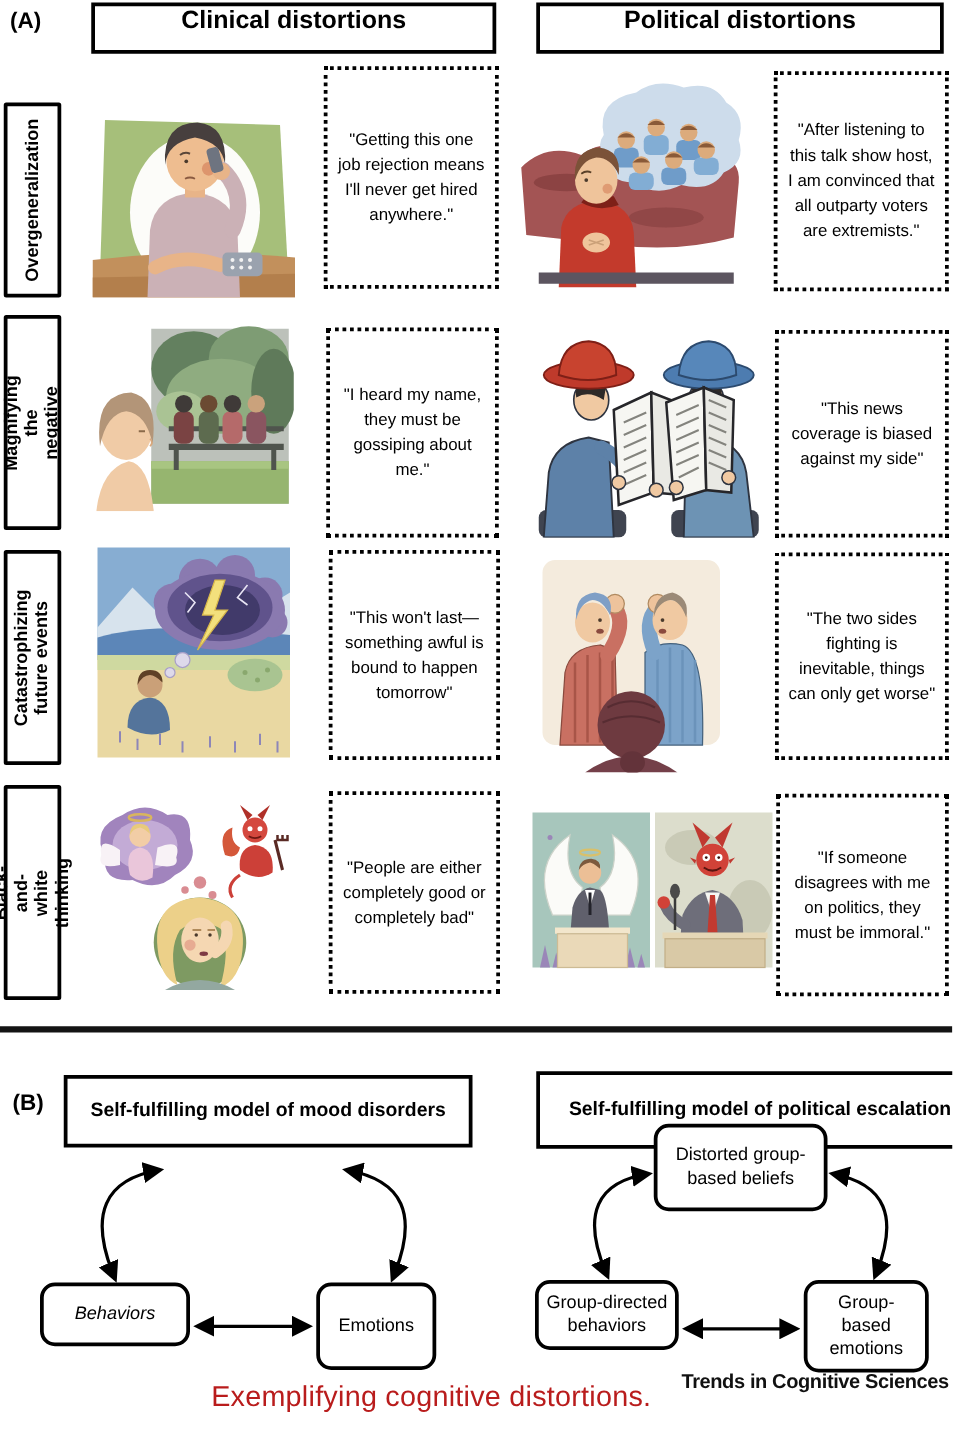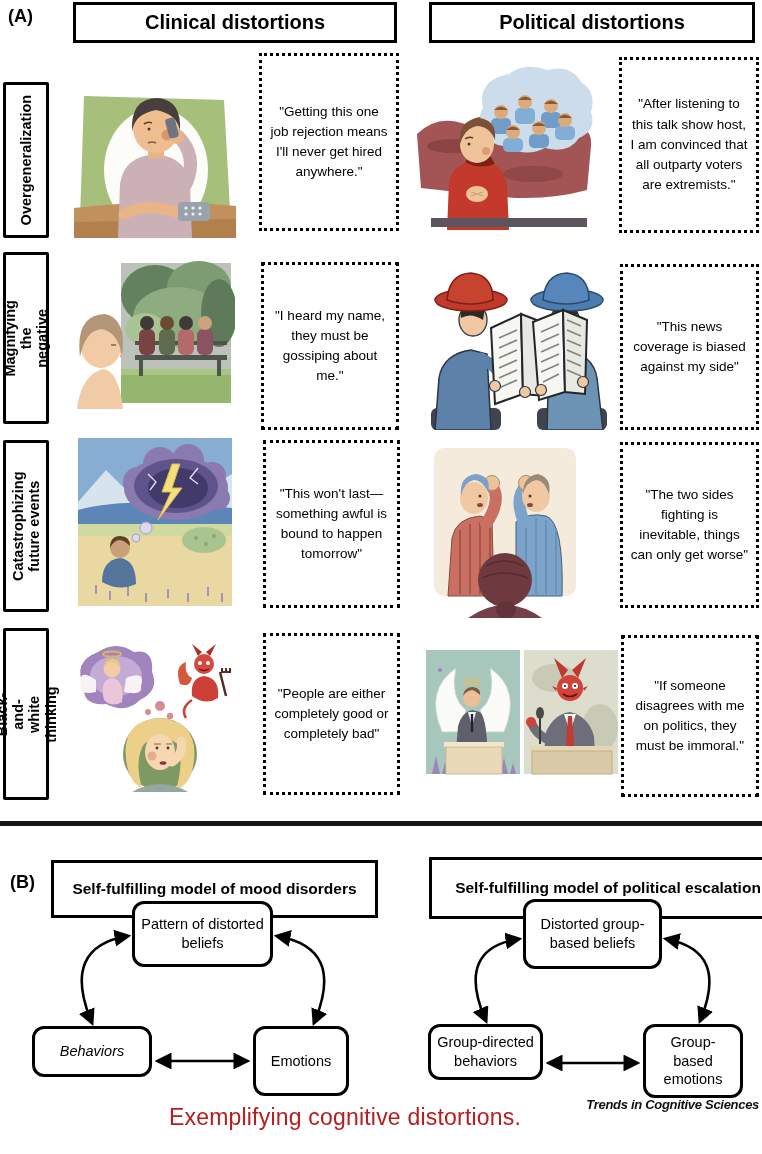--- a/index.html
+++ b/index.html
@@ -16,7 +16,7 @@
   .panel-label { font-weight: bold; font-size: 18px; }
   .hdr {
     border: 3px solid #000;
-    display: flex; align-items: center; justify-content: center;
+    display: flex; align-items: flex-start; justify-content: center;
     font-weight: bold; font-size: 20px; text-align: center;
     background: #fff;
   }

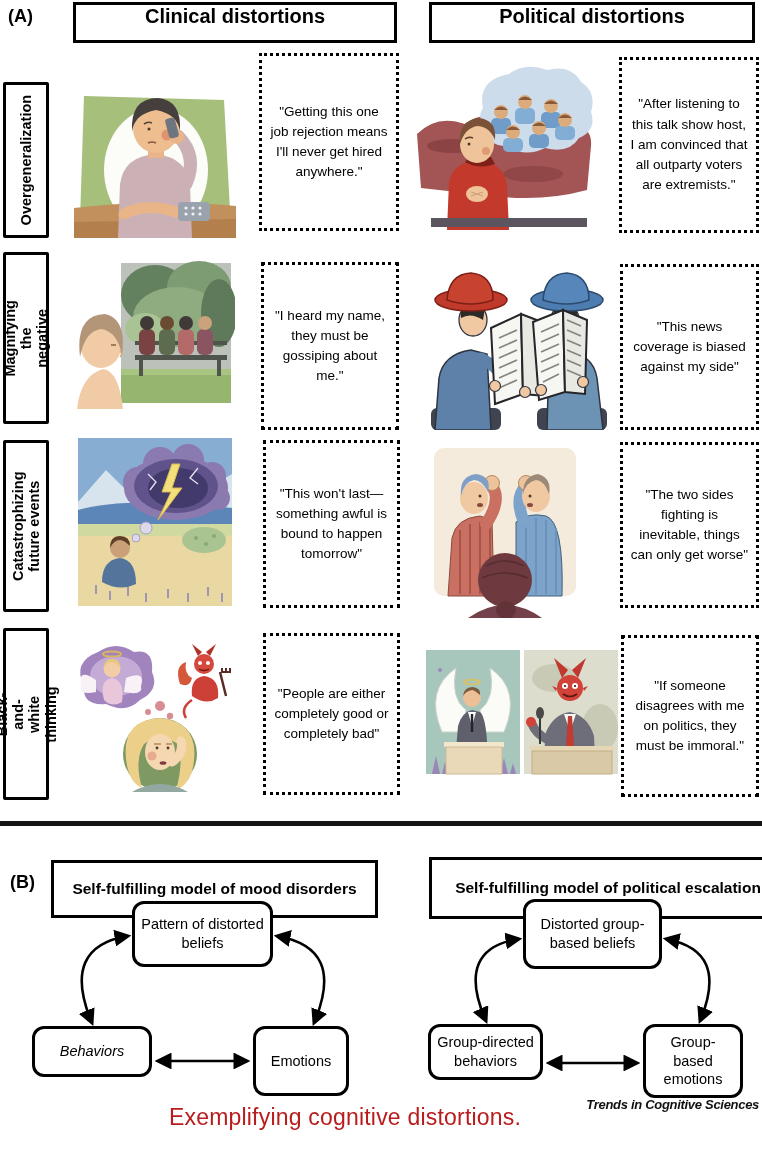--- a/index.html
+++ b/index.html
@@ -430,9 +430,6 @@
     </g>
   </svg>
 
-  <div class="abs node" style="left:132px; top:901px; width:141px; height:66px;">
-    <span>Pattern of distorted beliefs</span>
-  </div>
   <div class="abs node" style="left:32px; top:1026px; width:120px; height:51px;font-style:italic;">
     <span>Behaviors</span>
   </div>

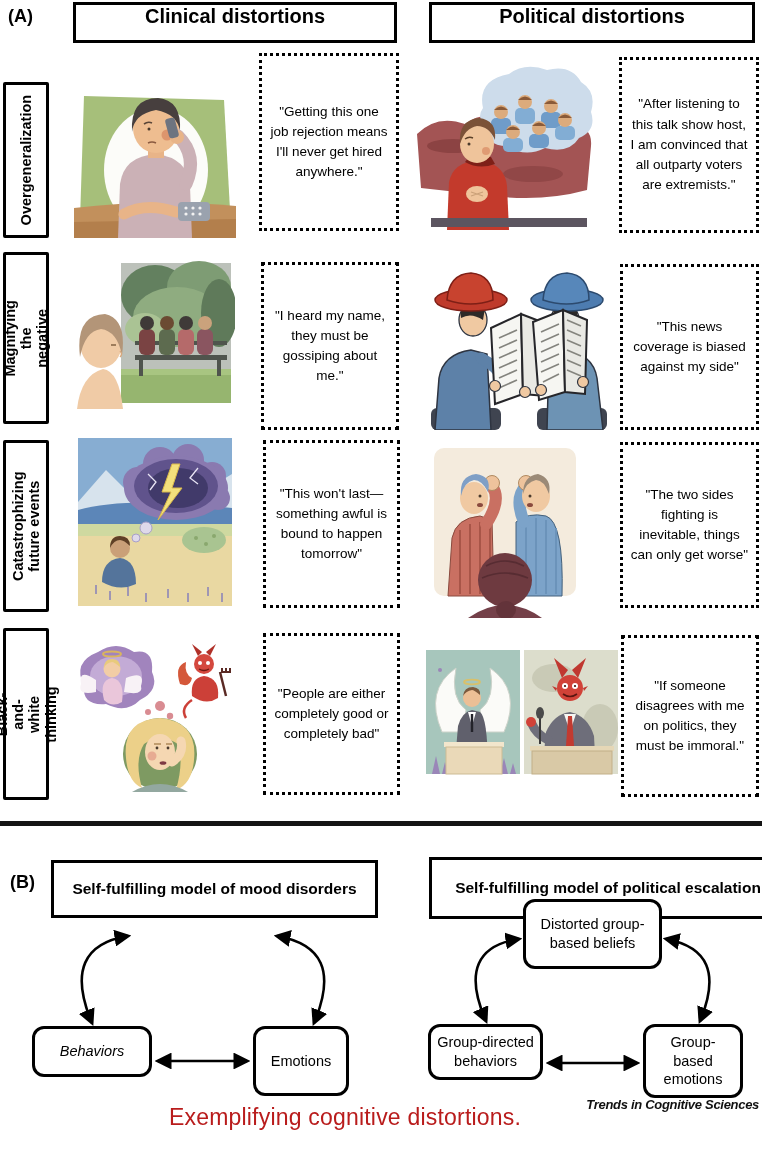--- a/index.html
+++ b/index.html
@@ -59,9 +59,8 @@
     letter-spacing: 0.2px;
   }
   .journal {
-    font-weight: bold; font-size: 13px; letter-spacing: -0.3px; color: #111;
+    font-weight: bold; font-size: 16px; letter-spacing: -0.3px; color: #111;
     white-space: nowrap;
-    font-style: italic;
   }
   svg { display: block; }
 </style>

